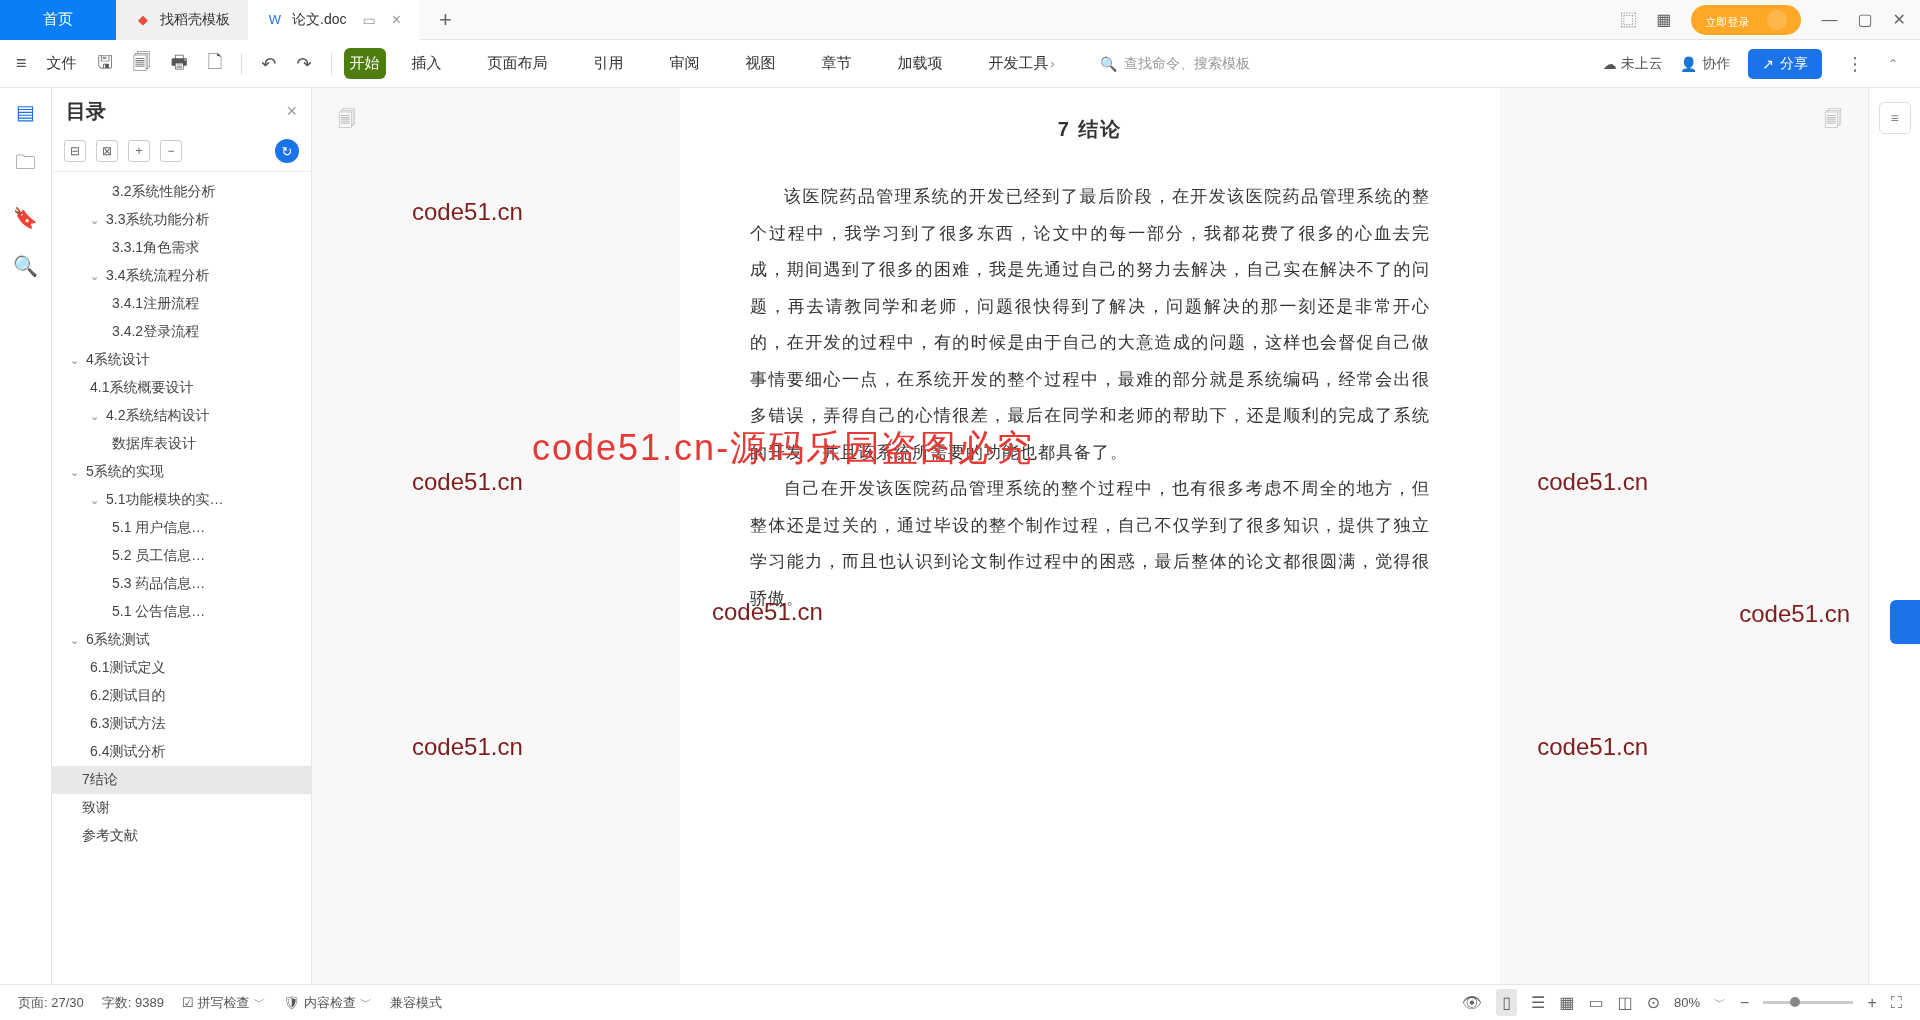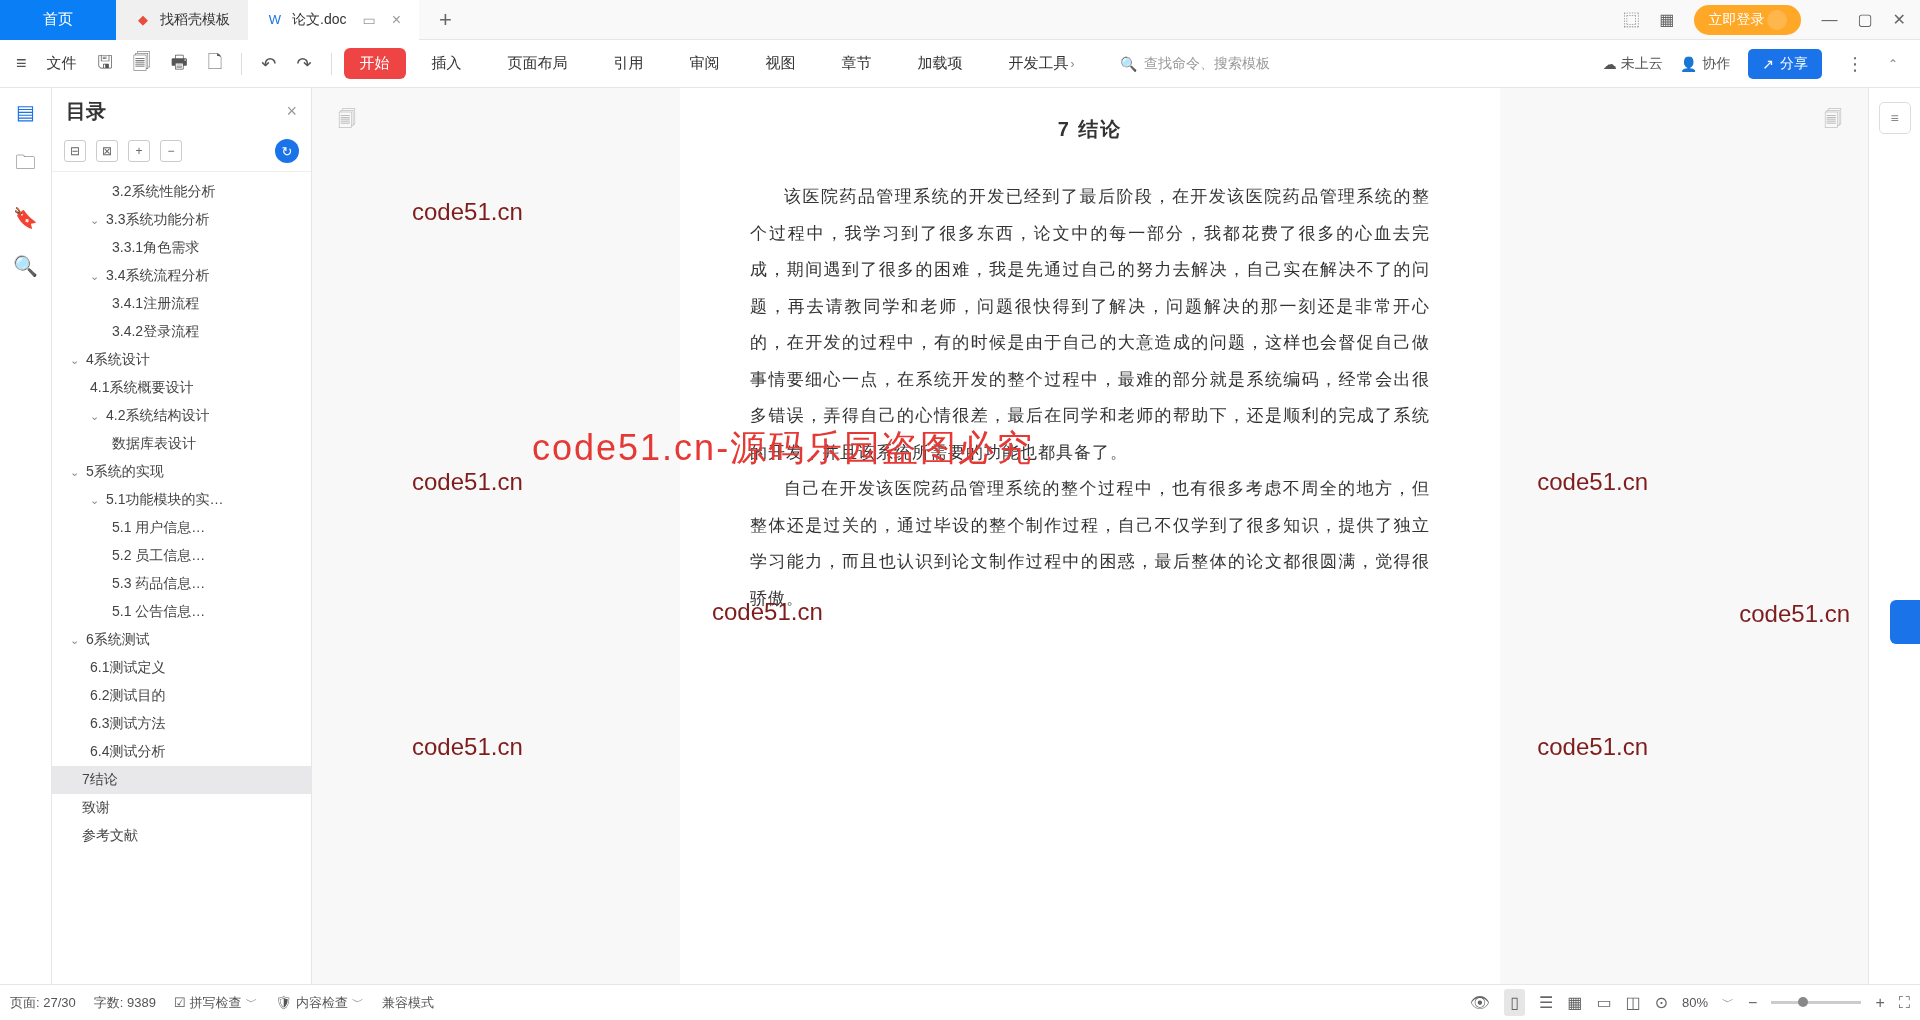--- a/index.html
+++ b/index.html
@@ -17,7 +17,7 @@
 .tab-plus{padding:0 20px;color:#666;font-size:22px}
 .win-controls{margin-left:auto;display:flex;align-items:center;gap:20px;padding-right:14px}
 .win-ic{color:#666;font-size:16px;cursor:pointer}
-.login-btn{background:#ffa726;color:#fff;padding:5px 14px;border-radius:16px;font-size:14px;display:flex;align-items:center;gap:3px}
+.login-btn{background:#ffa726;color:#fff;padding:5px 14px;border-radius:16px;font-size:11px;display:flex;align-items:flex-end;gap:18px}
 .avatar-placeholder{width:20px;height:20px;border-radius:50%;background:#ffb74d}
 
 .menubar{height:48px;display:flex;align-items:center;padding:0 10px;border-bottom:1px solid #e6e6e6;gap:6px}

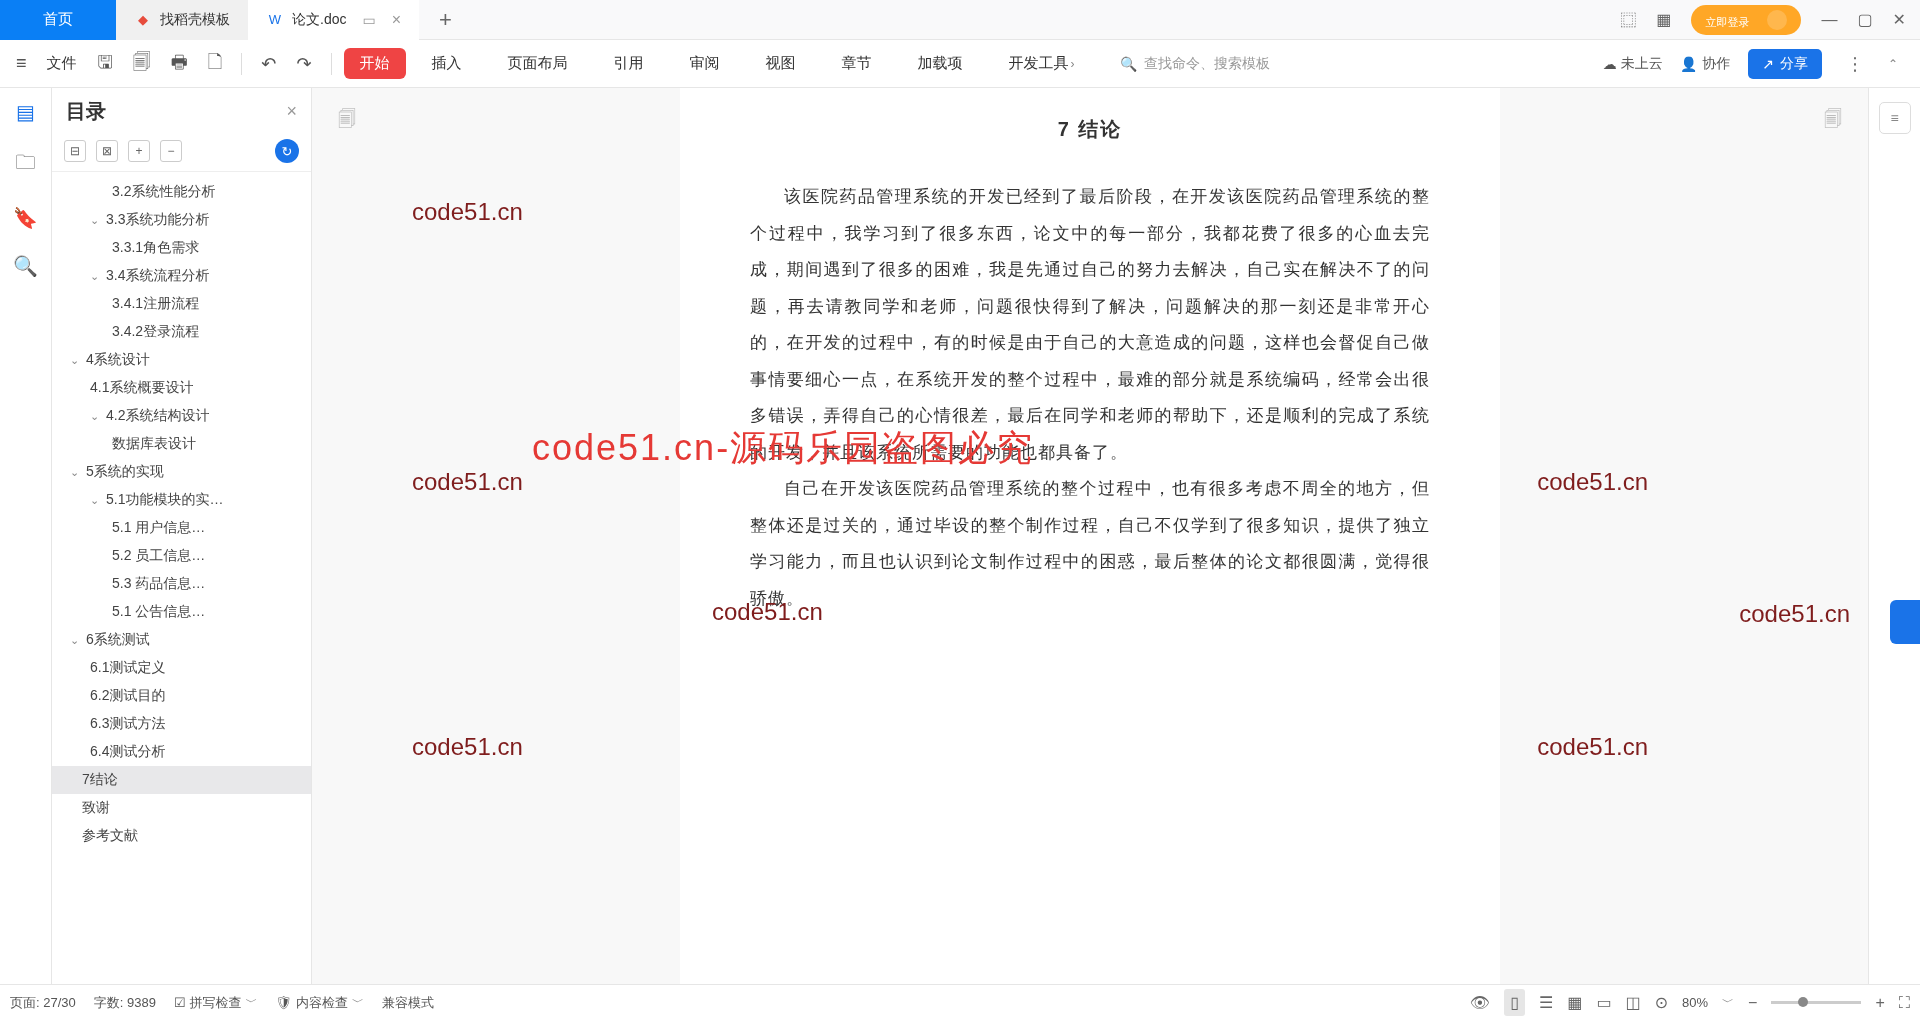--- a/index.html
+++ b/index.html
@@ -26,7 +26,7 @@
 .qtool{font-size:18px;color:#555;padding:0 7px;cursor:pointer}
 .qdiv{width:1px;height:22px;background:#ddd;margin:0 6px}
 .mtab{padding:0 20px;font-size:15px;color:#333;cursor:pointer}
-.mtab.active{background:#ef4444;color:#fff;border-radius:6px;padding:6px 16px}
+.mtab.active{background:#4d7c0f;color:#fff;border-radius:6px;padding:6px 6px}
 .mtab.dev{display:flex;align-items:center;gap:2px}
 .searchbox{margin-left:20px;color:#999;display:flex;align-items:center;gap:6px;font-size:14px}
 .right-tools{margin-left:auto;display:flex;align-items:center;gap:18px;padding-right:12px}

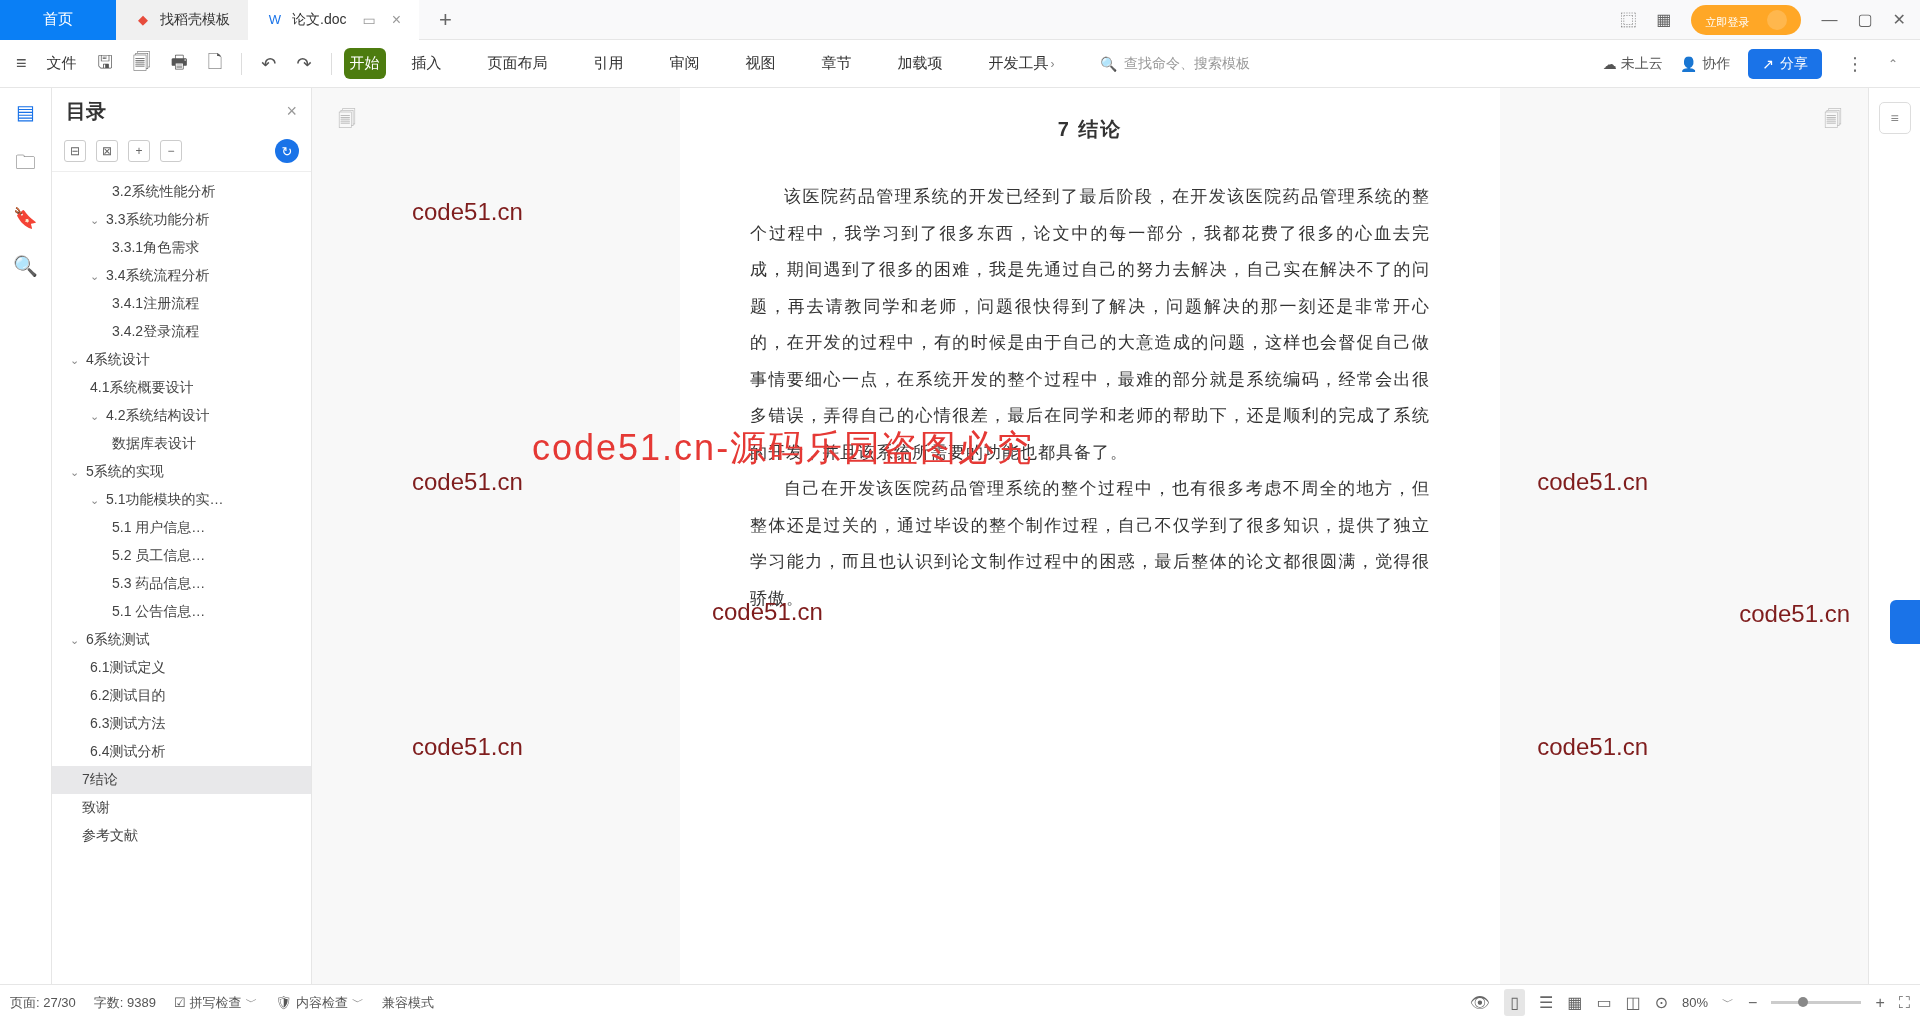--- a/index.html
+++ b/index.html
@@ -67,7 +67,7 @@
 .rightbar{width:52px;border-left:1px solid #e6e6e6;padding-top:14px;display:flex;justify-content:center}
 .rbtn{width:32px;height:32px;border:1px solid #ddd;border-radius:5px;display:flex;align-items:center;justify-content:center;color:#888;cursor:pointer}
 
-.statusbar{height:36px;border-top:1px solid #e6e6e6;display:flex;align-items:center;padding:0 10px;font-size:13px;color:#555;gap:18px}
+.statusbar{height:36px;border-top:1px solid #e6e6e6;display:flex;align-items:center;padding:0 18px;font-size:13px;color:#555;gap:18px}
 .sb-item{display:flex;align-items:center;gap:4px;cursor:pointer}
 .sb-right{margin-left:auto;display:flex;align-items:center;gap:14px}
 .sb-ic{font-size:16px;color:#666}

